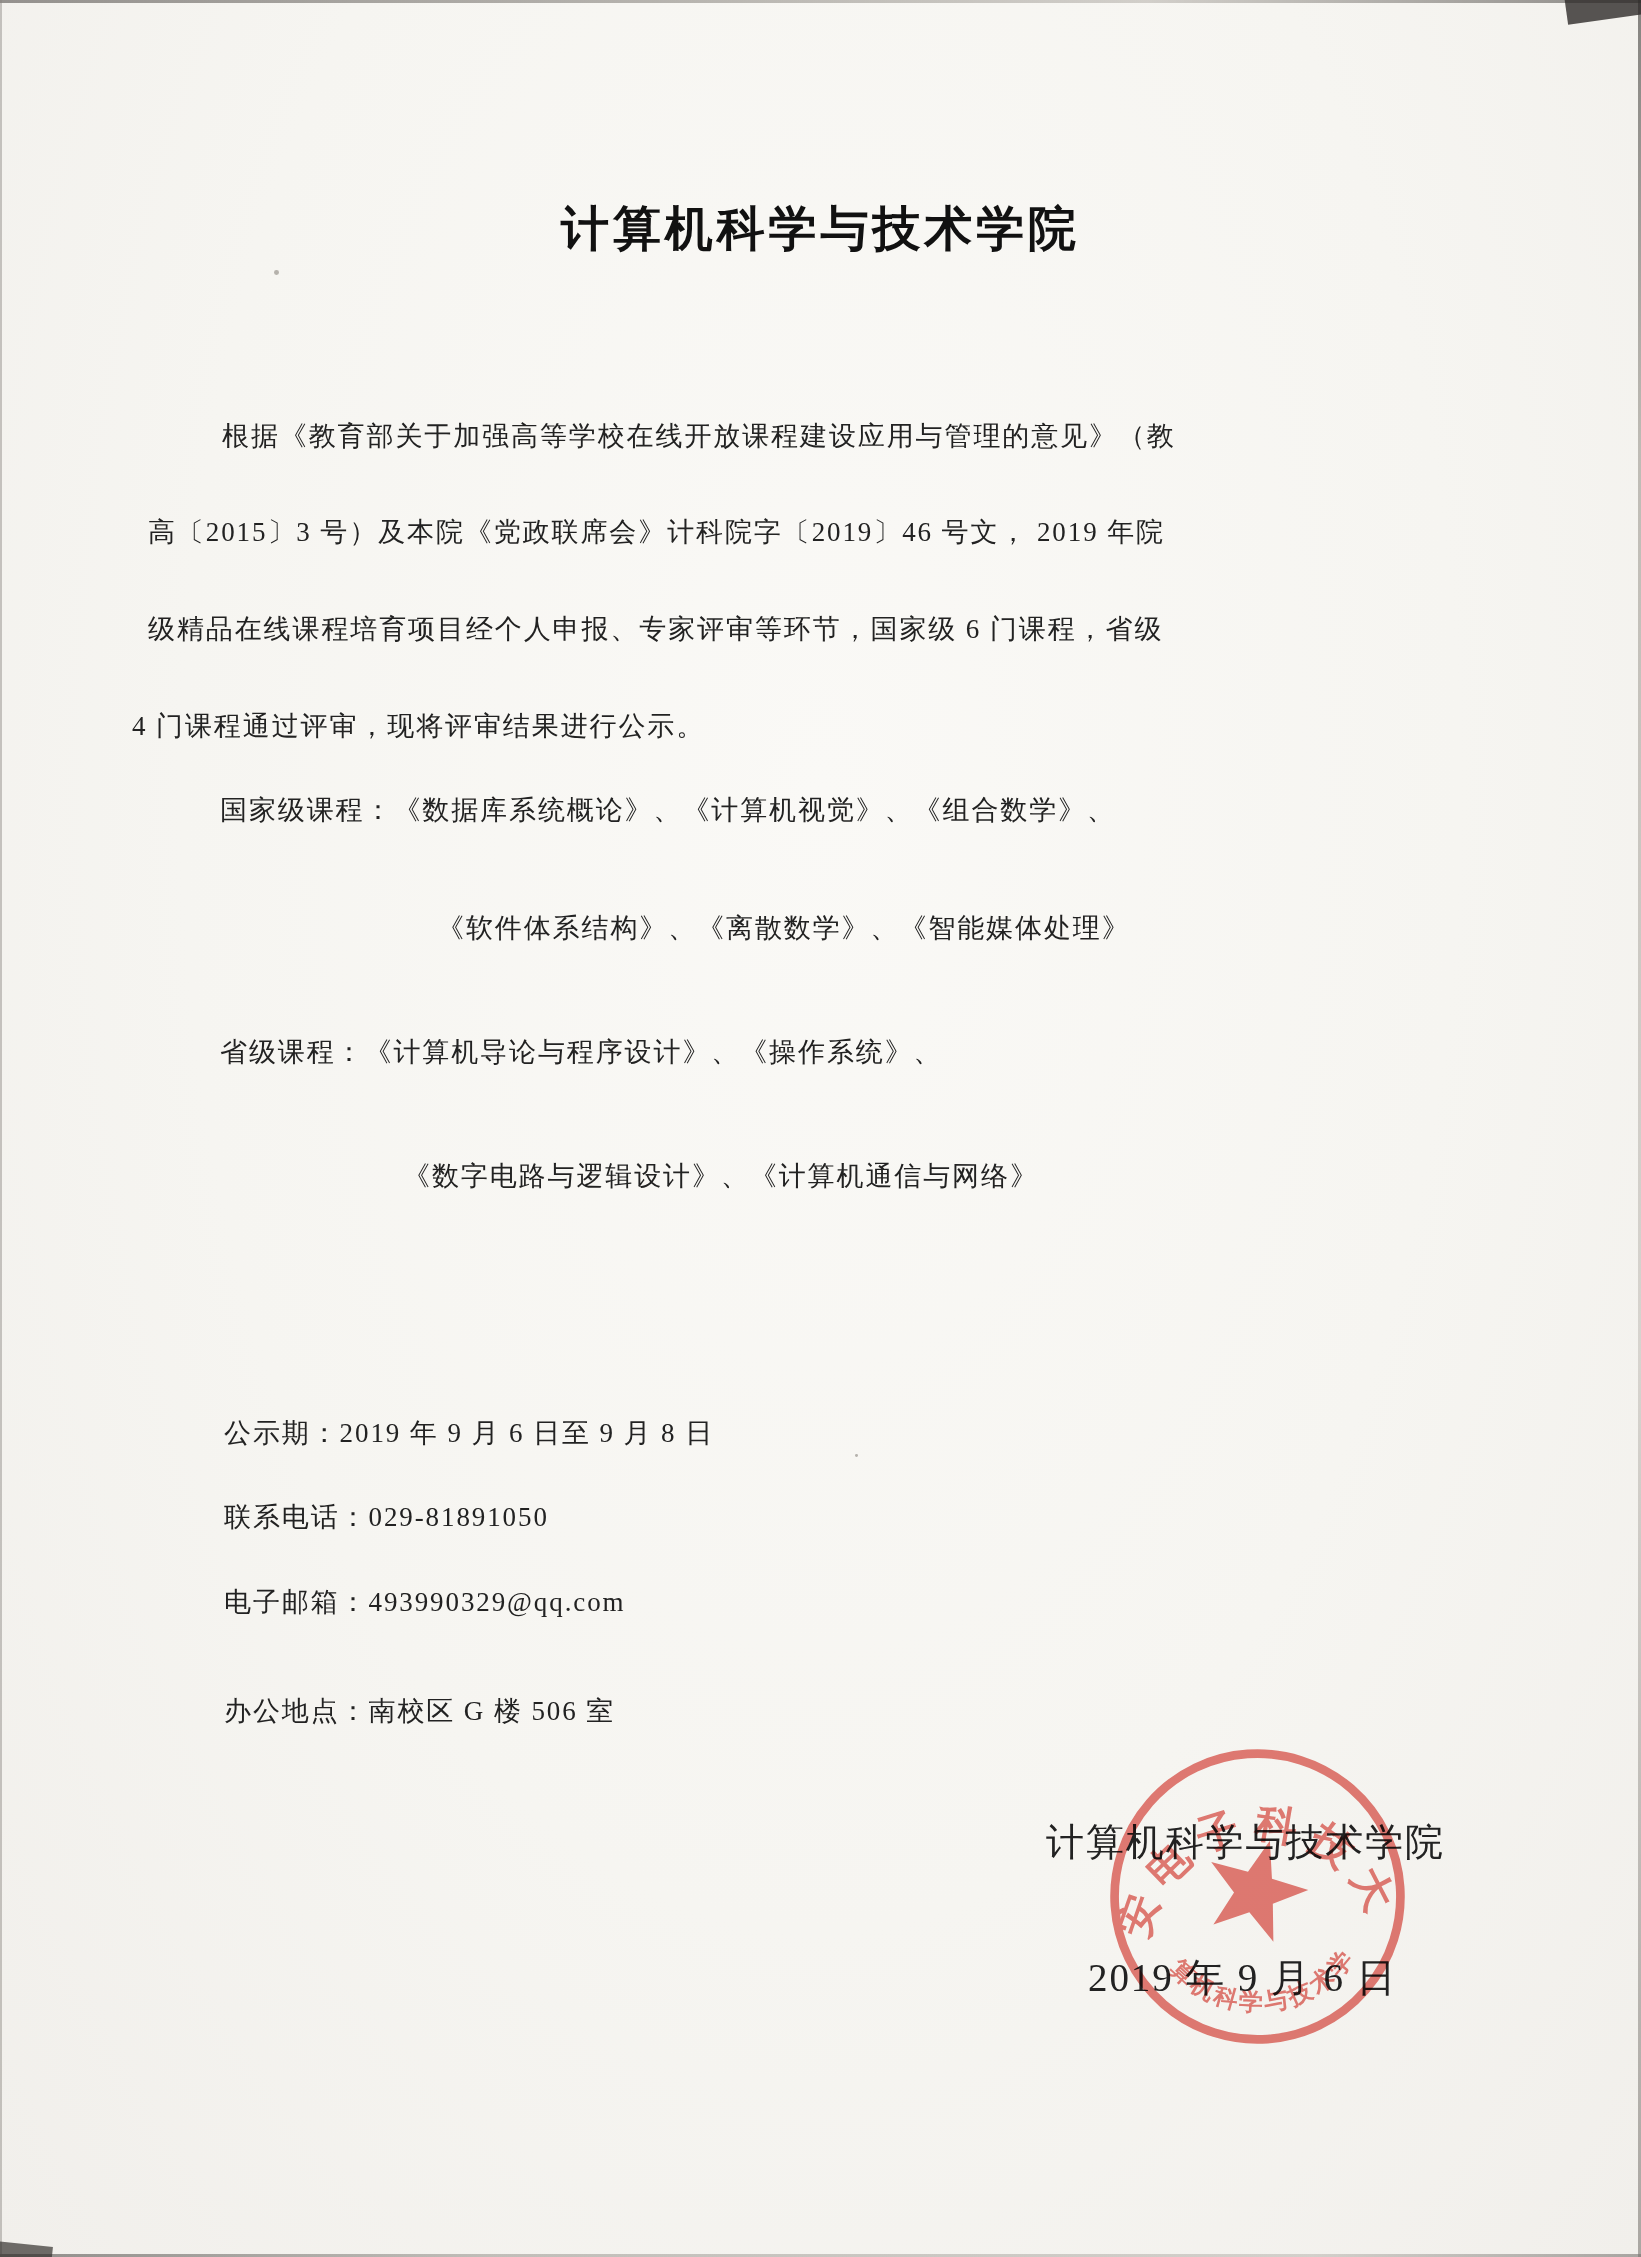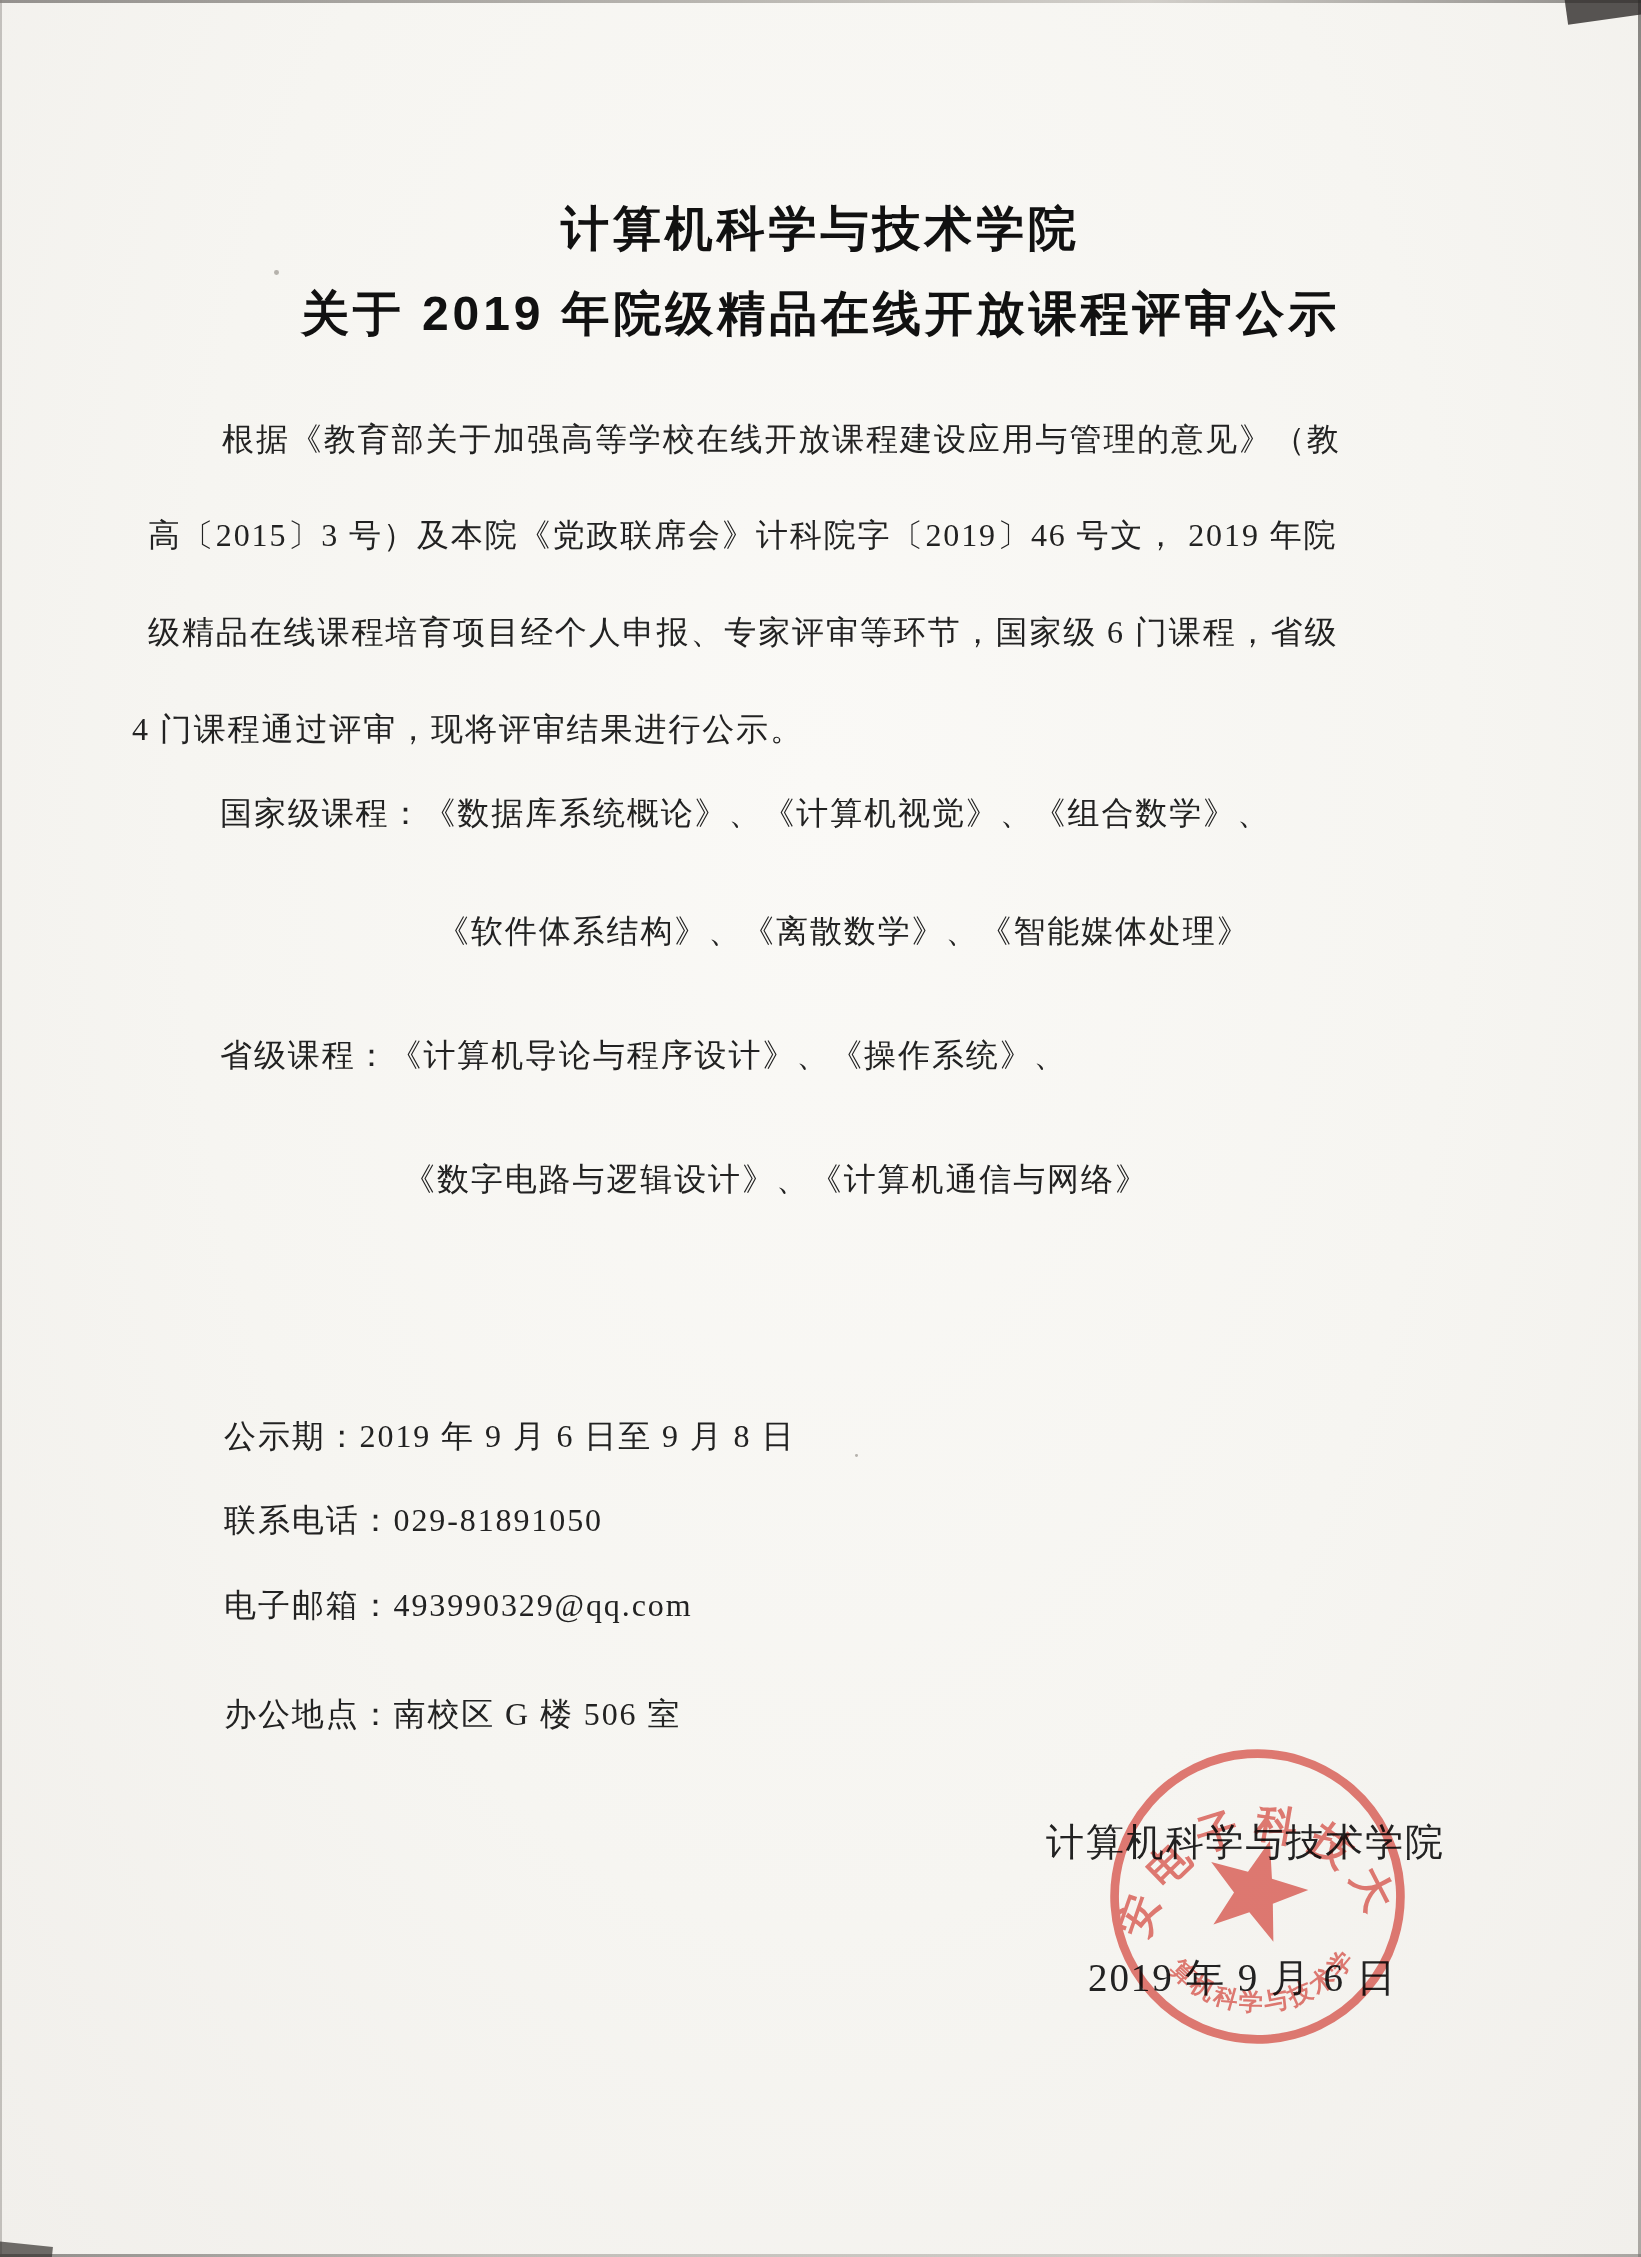--- a/index.html
+++ b/index.html
@@ -73,7 +73,6 @@
   <div class="speck" style="left:855px;top:1454px;width:2.9px;height:2.9px;"></div>
 
   <div class="line title t1">计算机科学与技术学院</div>
-  <div class="line title t2">关于 2019 年院级精品在线开放课程评审公示</div>
 
   <div class="line body-text p1">根据《教育部关于加强高等学校在线开放课程建设应用与管理的意见》（教</div>
   <div class="line body-text p2">高〔2015〕3 号）及本院《党政联席会》计科院字〔2019〕46 号文， 2019 年院</div>

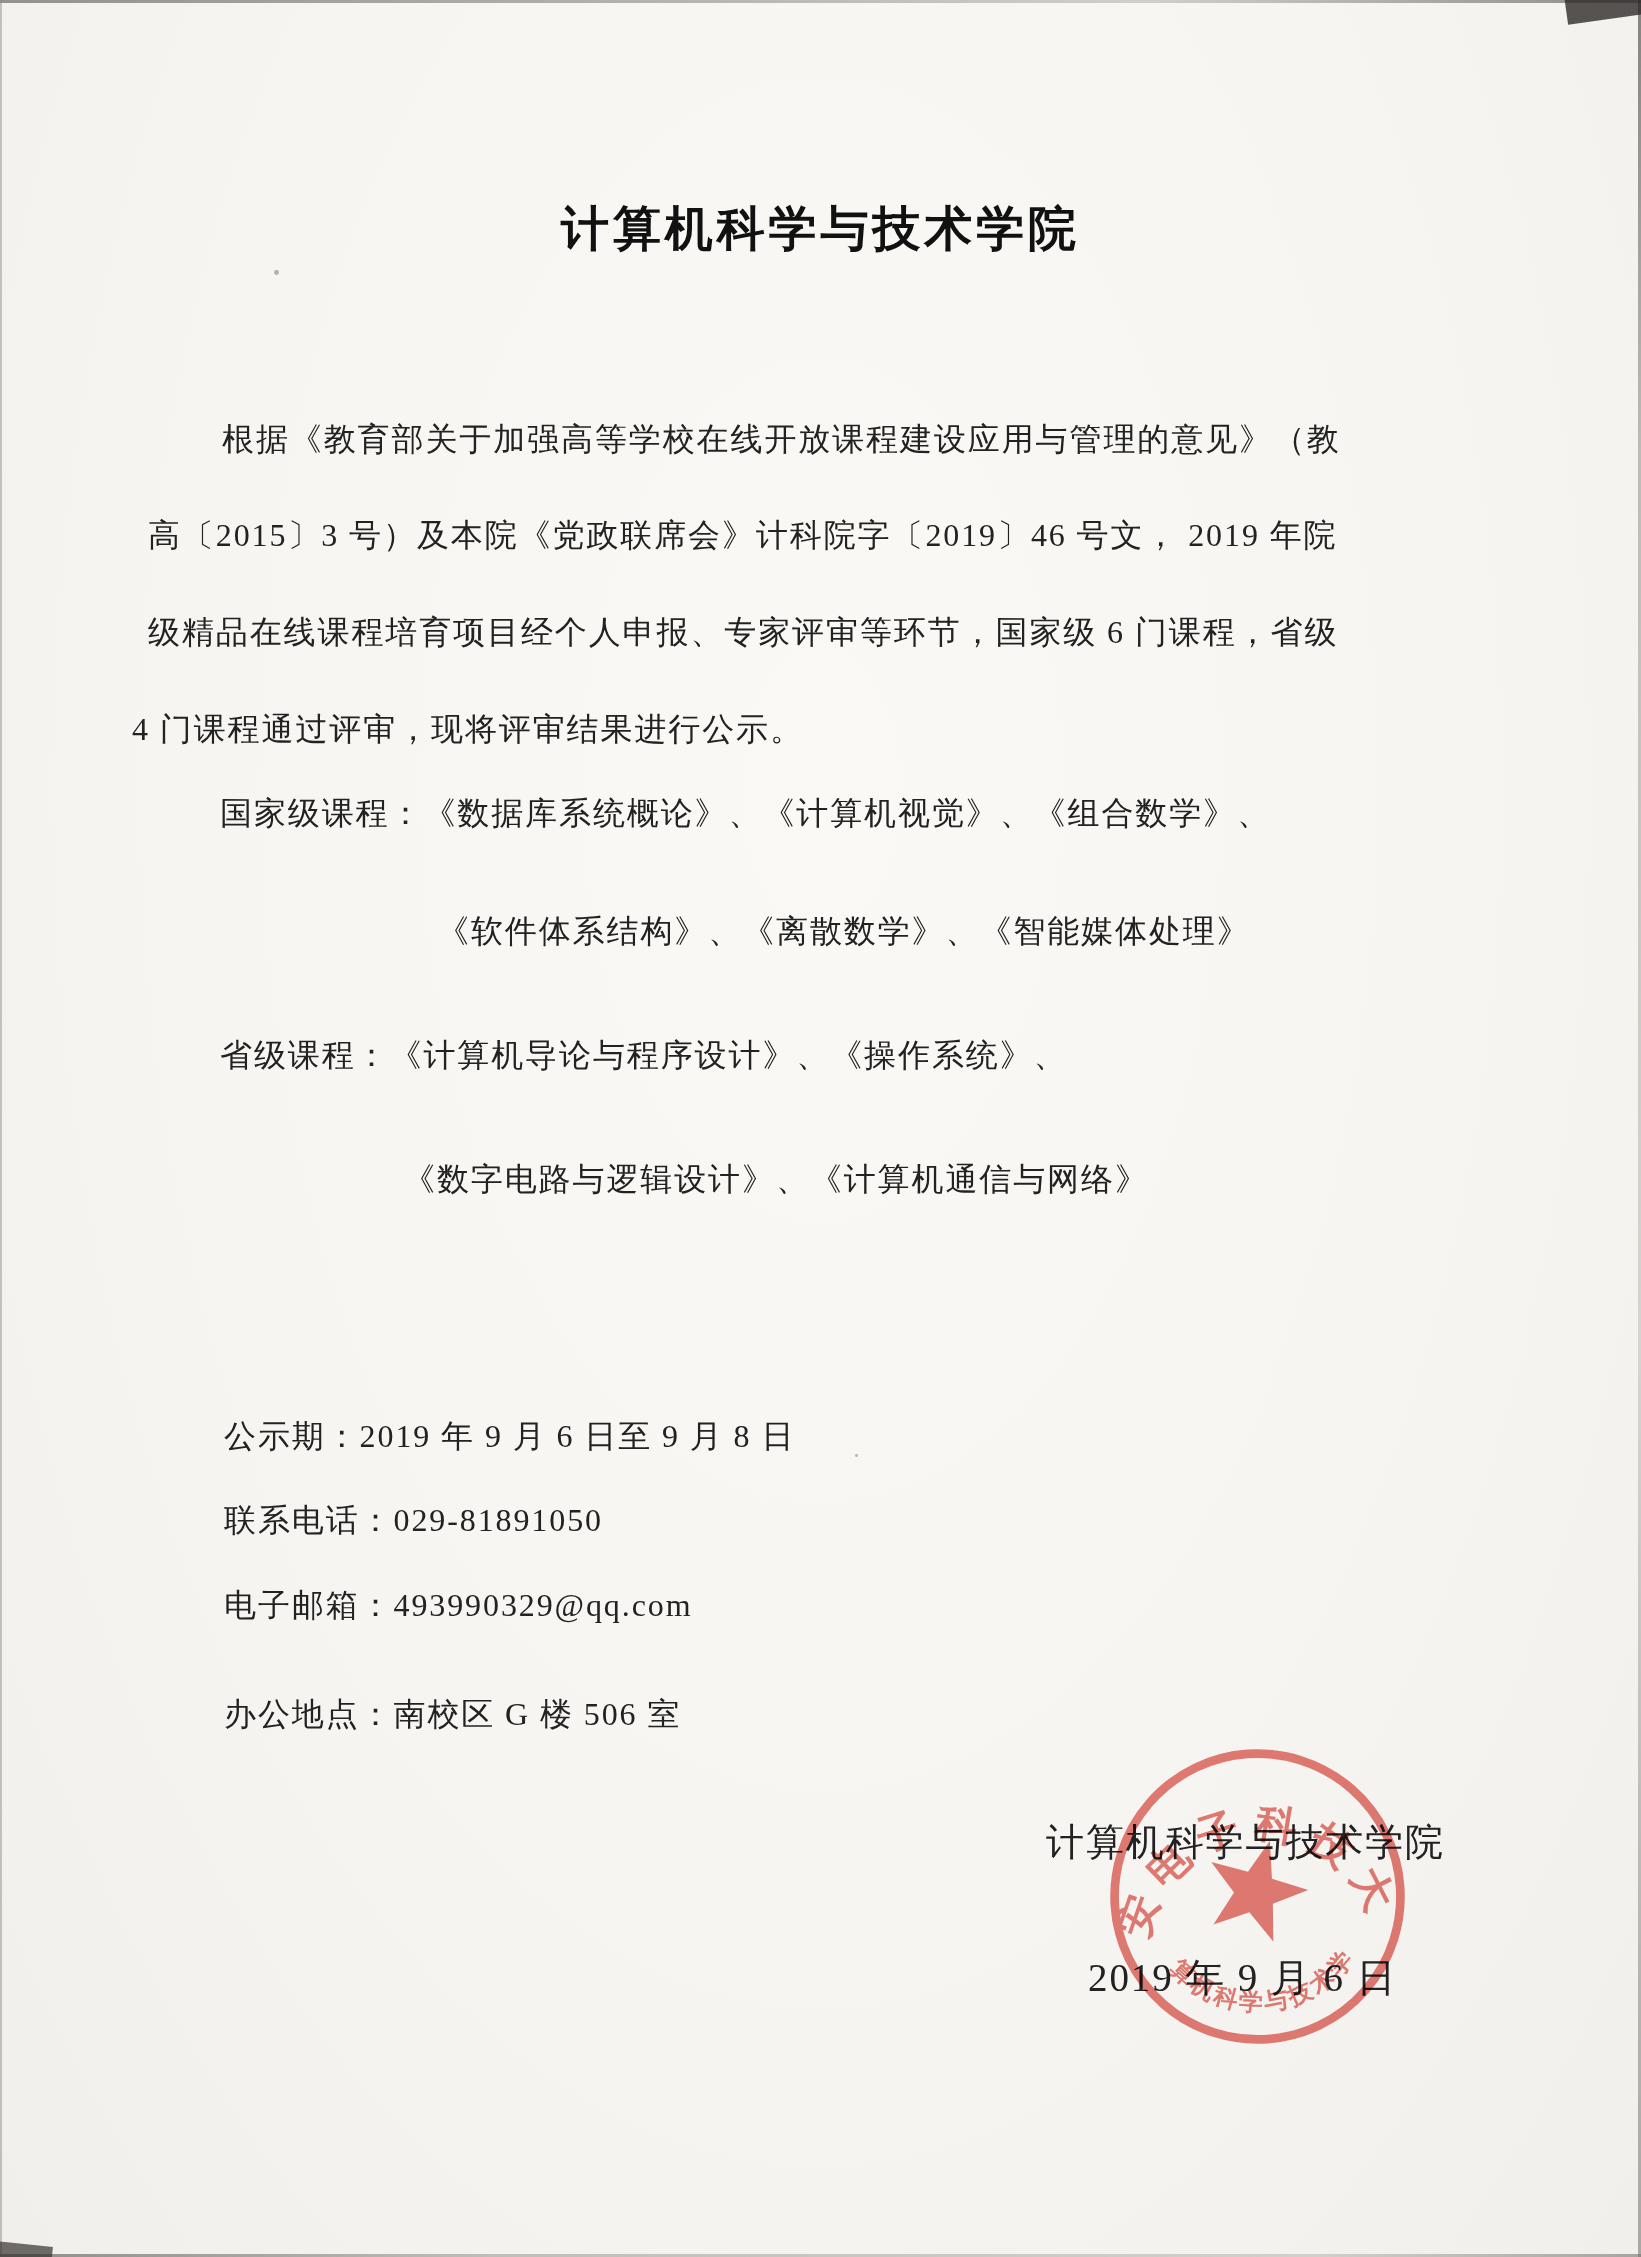--- a/index.html
+++ b/index.html
@@ -35,7 +35,7 @@
   }
   .t1{top:205px;}
   .t2{top:290px;}
-  .body-text{font-size:32px;color:#222;}
+  .body-text{font-size:27px;color:#222;}
   .p1{top:423px;left:222px;}
   .p2{top:519px;left:148px;}
   .p3{top:616px;left:148px;}

